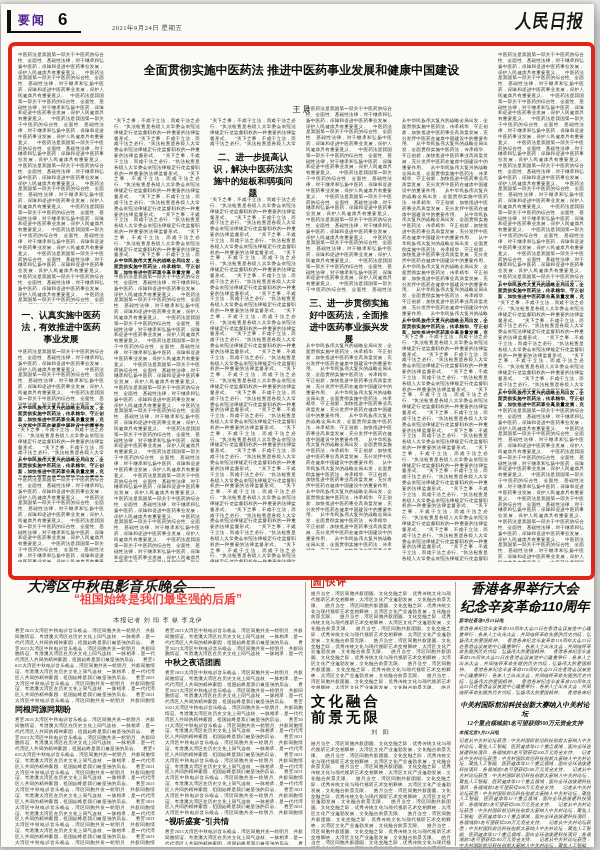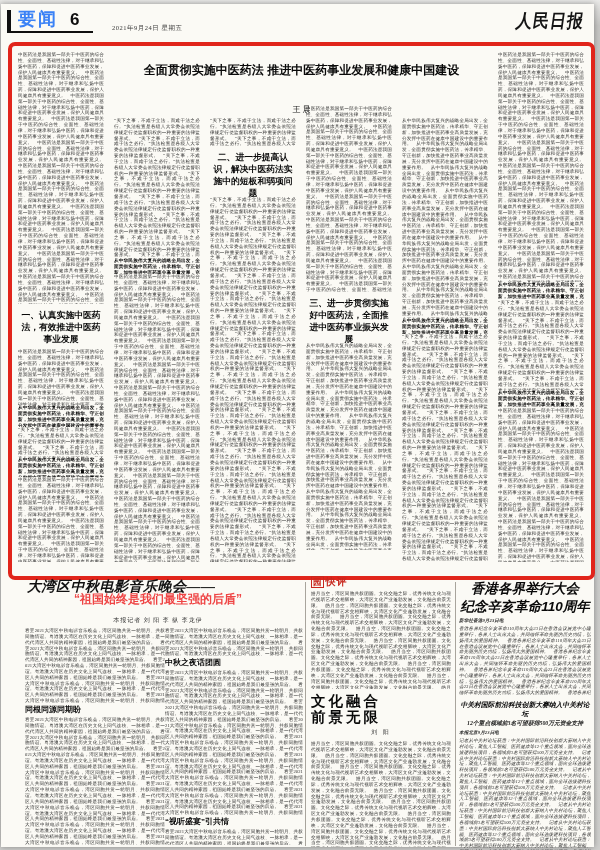--- a/index.html
+++ b/index.html
@@ -19,7 +19,7 @@
     border-left:4px solid #101010;border-bottom:2px solid #101010;
     padding:1px 14px 2px 7px;
   }
-  .section-name{font-family:Liberation Mono, monospace;font-weight:bold;font-size:18px;line-height:18px;color:#3b82f6;letter-spacing:2px;}
+  .section-name{font-family:Liberation Serif, serif;font-weight:bold;font-size:12px;line-height:18px;color:#4c1d95;letter-spacing:2px;}
   .page-num{font-family:"Liberation Sans",sans-serif;font-weight:bold;font-size:17px;line-height:18px;color:#0e0e0e;margin-left:12px;}
   .mast-date{position:absolute;left:105px;top:16px;font-size:6.5px;color:#3a3a3a;letter-spacing:.5px;}
   .paper-name{

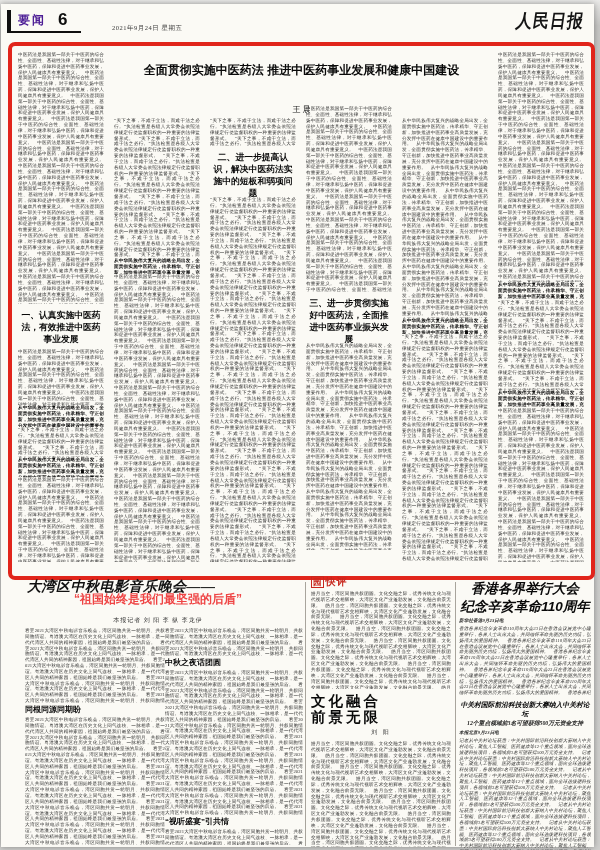--- a/index.html
+++ b/index.html
@@ -147,7 +147,7 @@
     <div class="gala-headline">“祖国始终是我们最坚强的后盾”</div>
     <div class="gala-byline">本报记者 刘 阳 李 纵 李龙伊</div>
 
-    <div class="subcol" style="left:12px;width:140px;">
+    <div class="subcol" style="left:2px;width:140px;">
       <div class="tb" style="height:76px;">看罢2021大湾区中秋电影音乐晚会，湾区同胞共赏一轮明月、共叙同胞情谊。粤港澳大湾区在历史文化上同气连枝、一脉相承，是一代代湾区人共同的精神家园，祖国始终是我们最坚强的后盾。　看罢2021大湾区中秋电影音乐晚会，湾区同胞共赏一轮明月、共叙同胞情谊。粤港澳大湾区在历史文化上同气连枝、一脉相承，是一代代湾区人共同的精神家园，祖国始终是我们最坚强的后盾。　看罢2021大湾区中秋电影音乐晚会，湾区同胞共赏一轮明月、共叙同胞情谊。粤港澳大湾区在历史文化上同气连枝、一脉相承，是一代代湾区人共同的精神家园，祖国始终是我们最坚强的后盾。　看罢2021大湾区中秋电影音乐晚会，湾区同胞共赏一轮明月、共叙同胞情谊。粤港澳大湾区在历史文化上同气连枝、一脉相承，是一代代湾区人共同的精神家园，祖国始终是我们最坚强的后盾。　看罢2021大湾区中秋电影音乐晚会，湾区同胞共赏一轮明月、共叙同胞情谊。粤港澳大湾区在历史文化上同气连枝、一脉相承，是一代代湾区人共同的精神家园，祖国始终是我们最坚强的后盾。　看罢2021大湾区中秋电影音乐晚会，湾区同胞共赏一轮明月、共叙同胞情谊。粤港澳大湾区在历史文化上同气连枝、一脉相承，是一代代湾区人共同的精神家园，祖国始终是我们最坚强的后盾。　</div>
       <div class="sub-head" style="height:13px;">同根同源同期盼</div>
       <div class="tb" style="height:128px;">看罢2021大湾区中秋电影音乐晚会，湾区同胞共赏一轮明月、共叙同胞情谊。粤港澳大湾区在历史文化上同气连枝、一脉相承，是一代代湾区人共同的精神家园，祖国始终是我们最坚强的后盾。　看罢2021大湾区中秋电影音乐晚会，湾区同胞共赏一轮明月、共叙同胞情谊。粤港澳大湾区在历史文化上同气连枝、一脉相承，是一代代湾区人共同的精神家园，祖国始终是我们最坚强的后盾。　看罢2021大湾区中秋电影音乐晚会，湾区同胞共赏一轮明月、共叙同胞情谊。粤港澳大湾区在历史文化上同气连枝、一脉相承，是一代代湾区人共同的精神家园，祖国始终是我们最坚强的后盾。　看罢2021大湾区中秋电影音乐晚会，湾区同胞共赏一轮明月、共叙同胞情谊。粤港澳大湾区在历史文化上同气连枝、一脉相承，是一代代湾区人共同的精神家园，祖国始终是我们最坚强的后盾。　看罢2021大湾区中秋电影音乐晚会，湾区同胞共赏一轮明月、共叙同胞情谊。粤港澳大湾区在历史文化上同气连枝、一脉相承，是一代代湾区人共同的精神家园，祖国始终是我们最坚强的后盾。　看罢2021大湾区中秋电影音乐晚会，湾区同胞共赏一轮明月、共叙同胞情谊。粤港澳大湾区在历史文化上同气连枝、一脉相承，是一代代湾区人共同的精神家园，祖国始终是我们最坚强的后盾。　看罢2021大湾区中秋电影音乐晚会，湾区同胞共赏一轮明月、共叙同胞情谊。粤港澳大湾区在历史文化上同气连枝、一脉相承，是一代代湾区人共同的精神家园，祖国始终是我们最坚强的后盾。　看罢2021大湾区中秋电影音乐晚会，湾区同胞共赏一轮明月、共叙同胞情谊。粤港澳大湾区在历史文化上同气连枝、一脉相承，是一代代湾区人共同的精神家园，祖国始终是我们最坚强的后盾。　看罢2021大湾区中秋电影音乐晚会，湾区同胞共赏一轮明月、共叙同胞情谊。粤港澳大湾区在历史文化上同气连枝、一脉相承，是一代代湾区人共同的精神家园，祖国始终是我们最坚强的后盾。　看罢2021大湾区中秋电影音乐晚会，湾区同胞共赏一轮明月、共叙同胞情谊。粤港澳大湾区在历史文化上同气连枝、一脉相承，是一代代湾区人共同的精神家园，祖国始终是我们最坚强的后盾。　</div>

